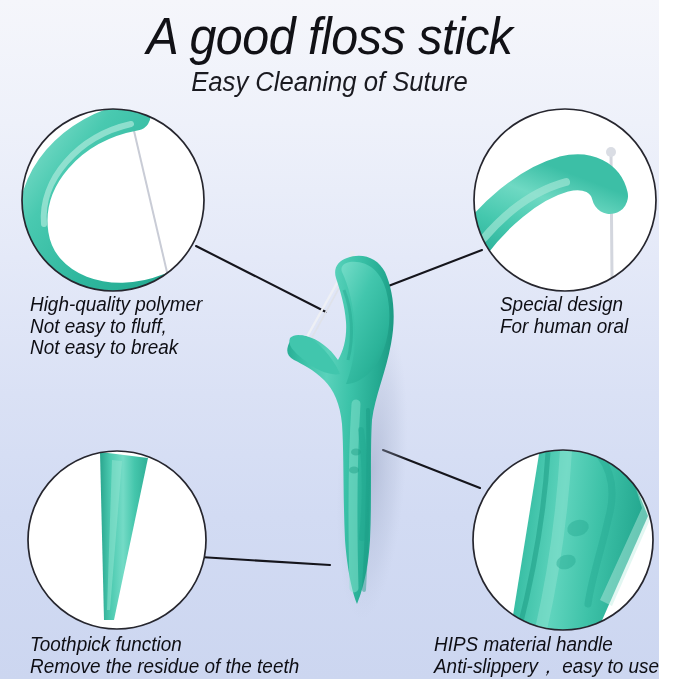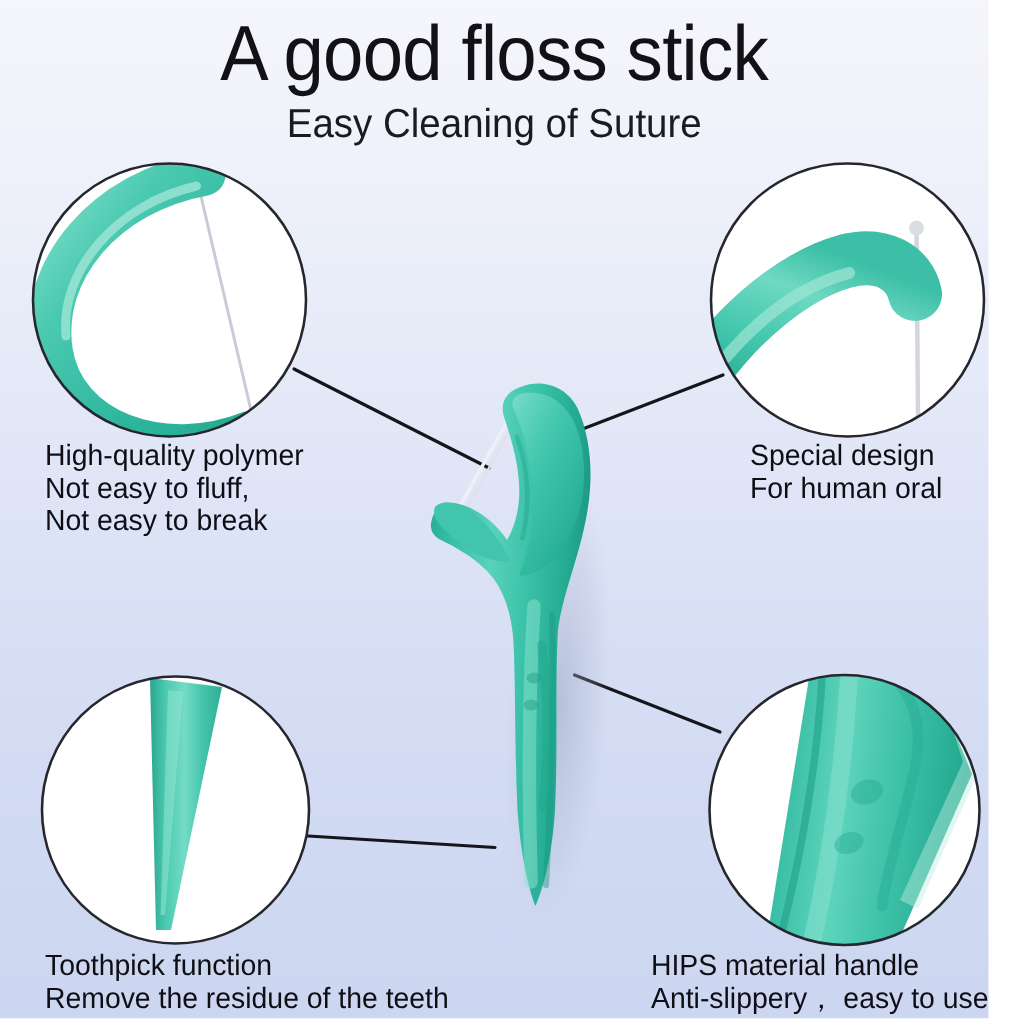--- a/index.html
+++ b/index.html
@@ -20,6 +20,7 @@
         #d2dbf3 76%,
         #ccd6f0 100%);
     font-family: "Liberation Sans", sans-serif;
+    font-style: italic;
     -webkit-font-smoothing: antialiased;
   }
 

